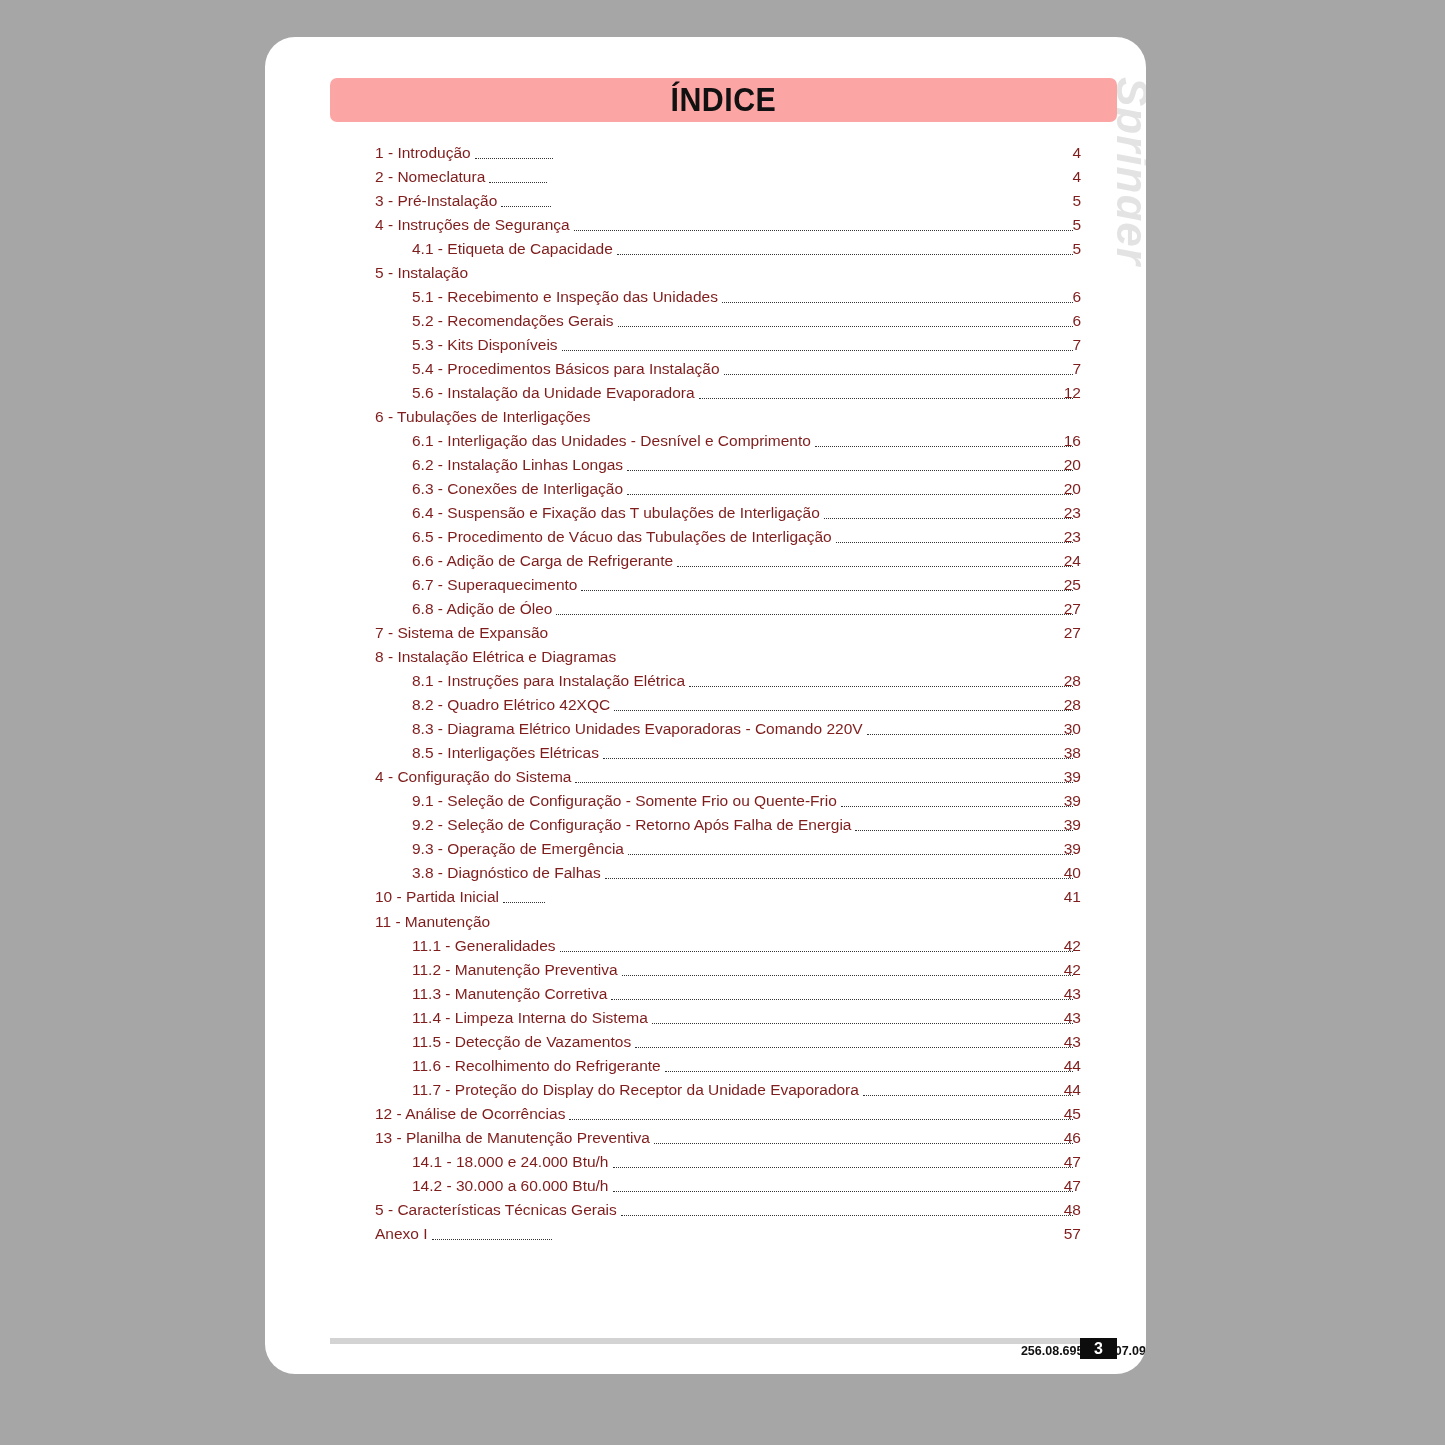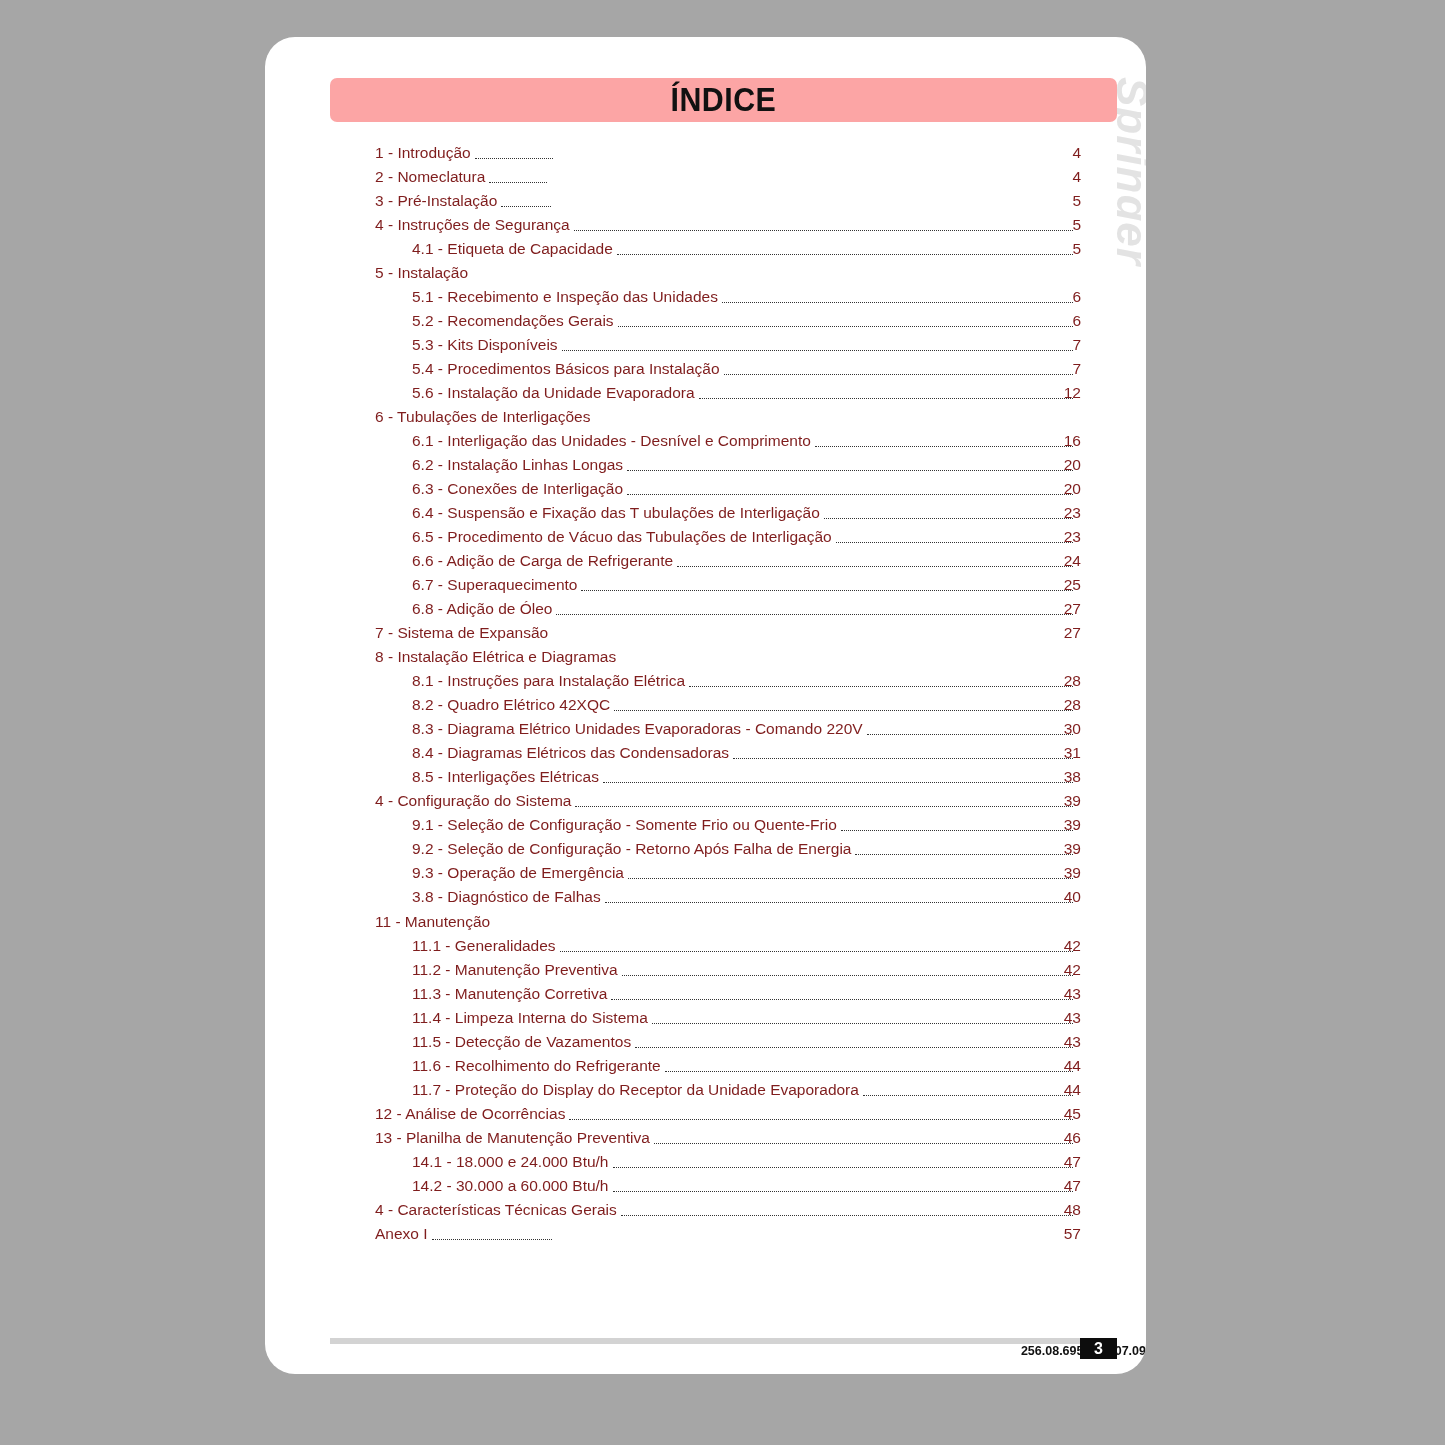--- a/index.html
+++ b/index.html
@@ -248,11 +248,6 @@
         <span class="page-num">30</span>
       </div>
       <div class="toc-row l2">
-        <span class="label">8.4 - Diagramas Elétricos das Condensadoras</span>
-        <span class="leader"></span>
-        <span class="page-num">31</span>
-      </div>
-      <div class="toc-row l2">
         <span class="label">8.5 - Interligações Elétricas</span>
         <span class="leader"></span>
         <span class="page-num">38</span>

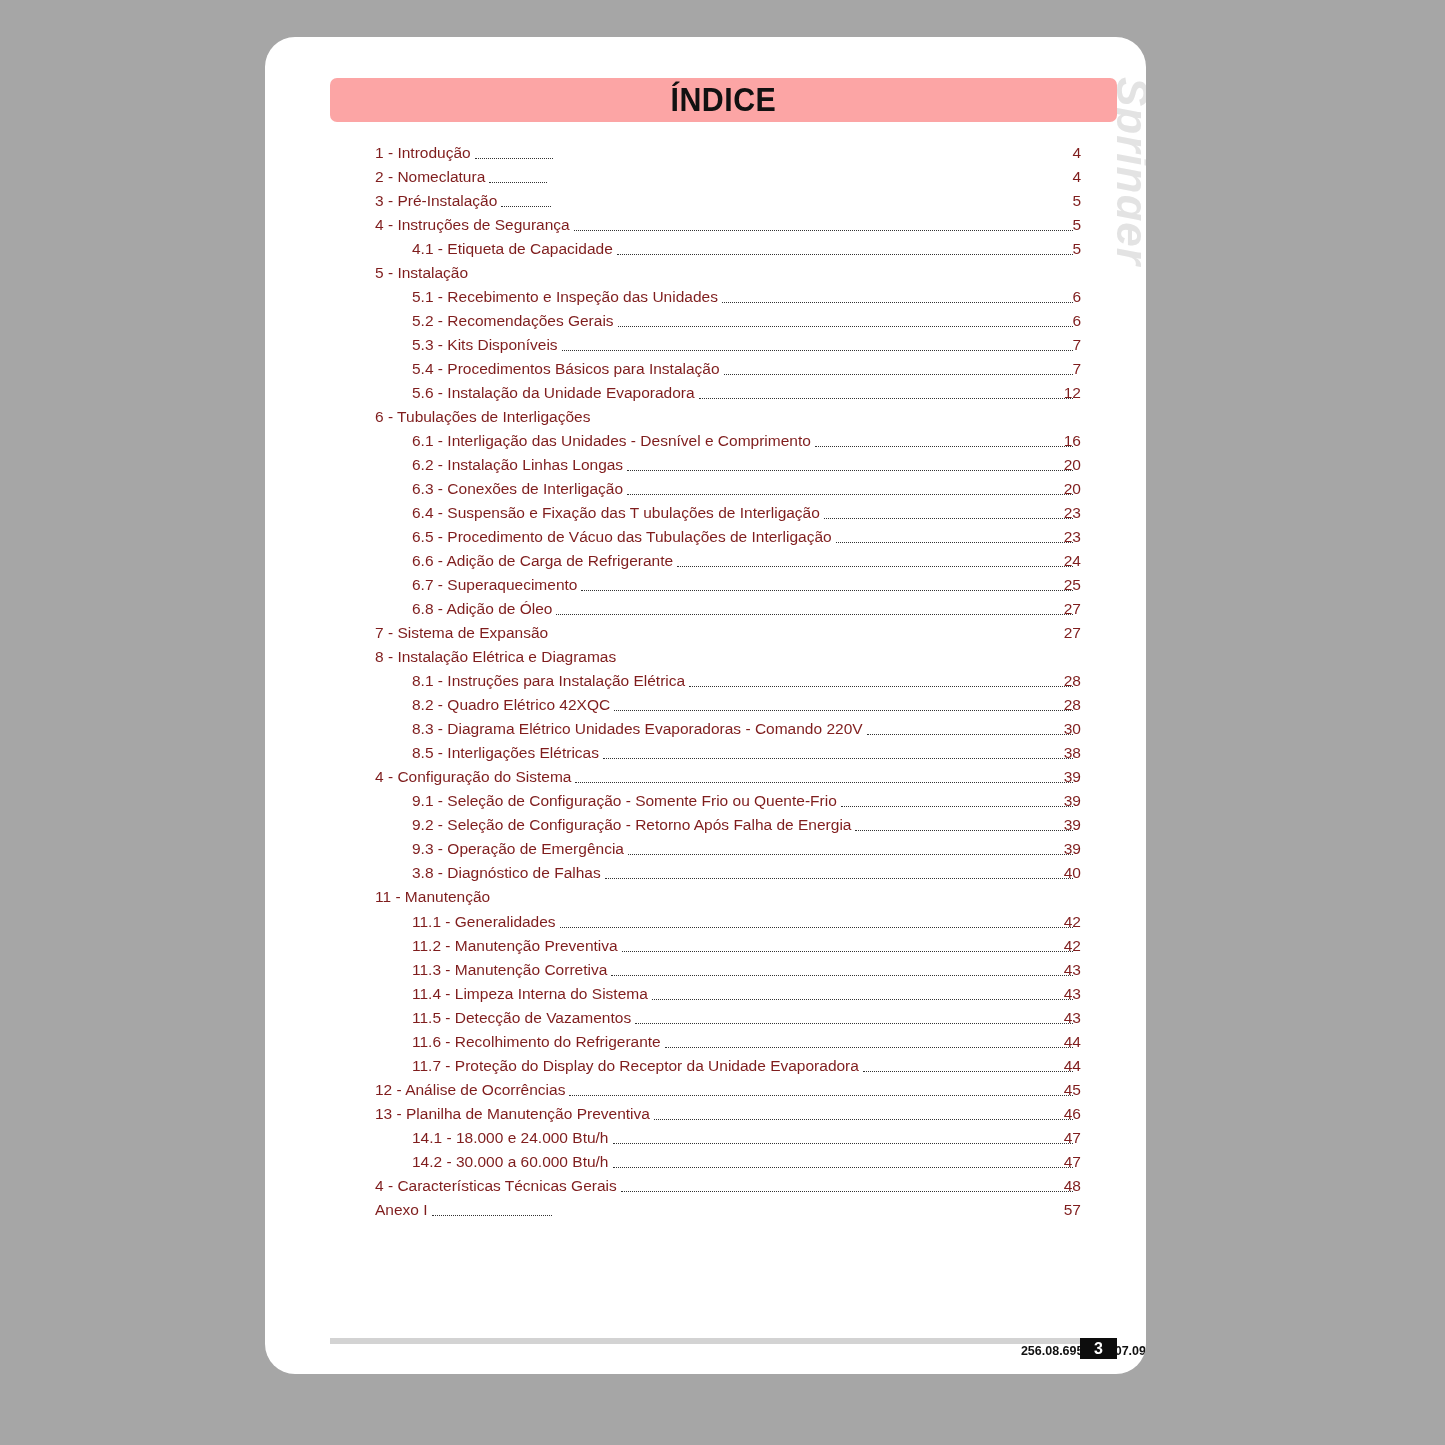--- a/index.html
+++ b/index.html
@@ -278,6 +278,12 @@
         <span class="page-num">40</span>
       </div>
       <div class="toc-row l1">
+        <span class="label">10 - Partida Inicial</span>
+        <span class="leader short" style="width: 42px;"></span>
+        <span class="fill-space"></span>
+        <span class="page-num">41</span>
+      </div>
+      <div class="toc-row l1">
         <span class="label">11 - Manutenção</span>
         <span class="page-num"></span>
       </div>

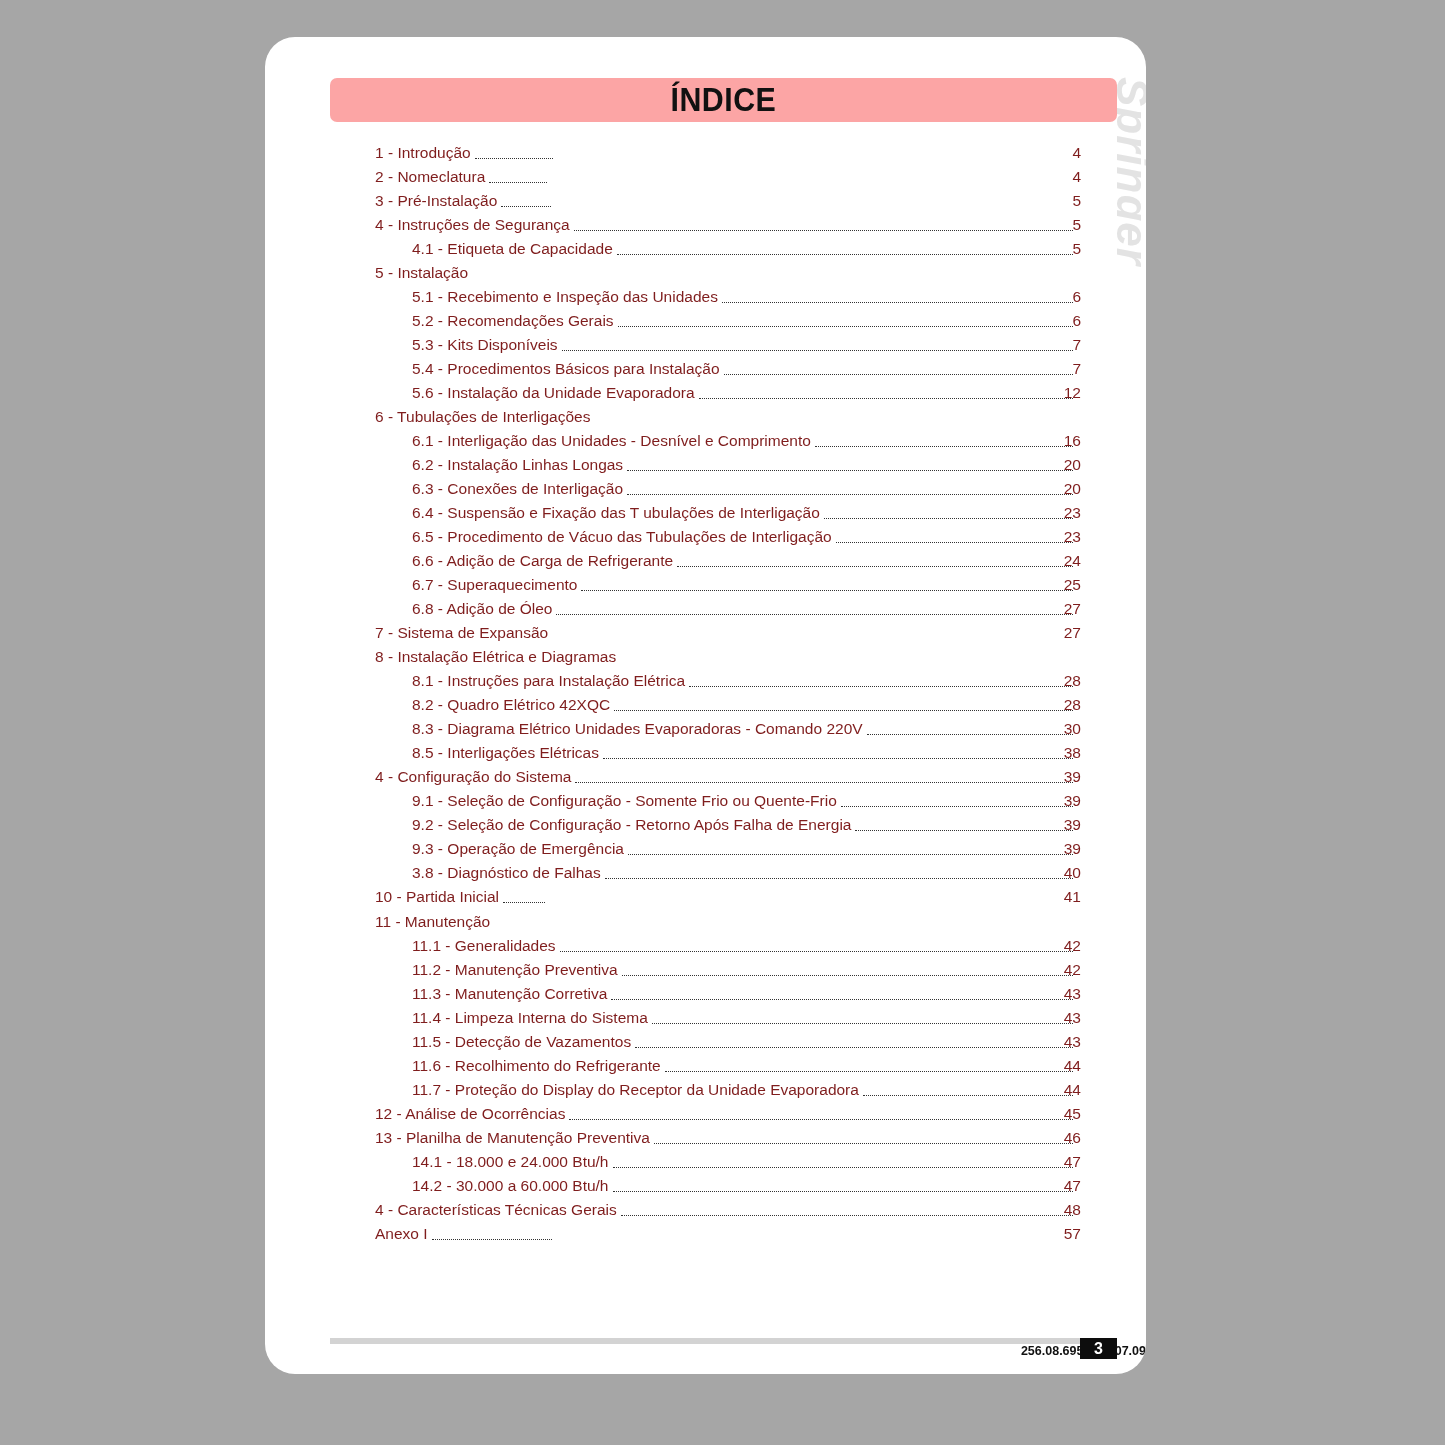--- a/index.html
+++ b/index.html
@@ -343,7 +343,7 @@
         <span class="page-num">47</span>
       </div>
       <div class="toc-row l1">
-        <span class="label">4 - Características Técnicas Gerais</span>
+        <span class="label">5 - Características Técnicas Gerais</span>
         <span class="leader"></span>
         <span class="page-num">48</span>
       </div>

